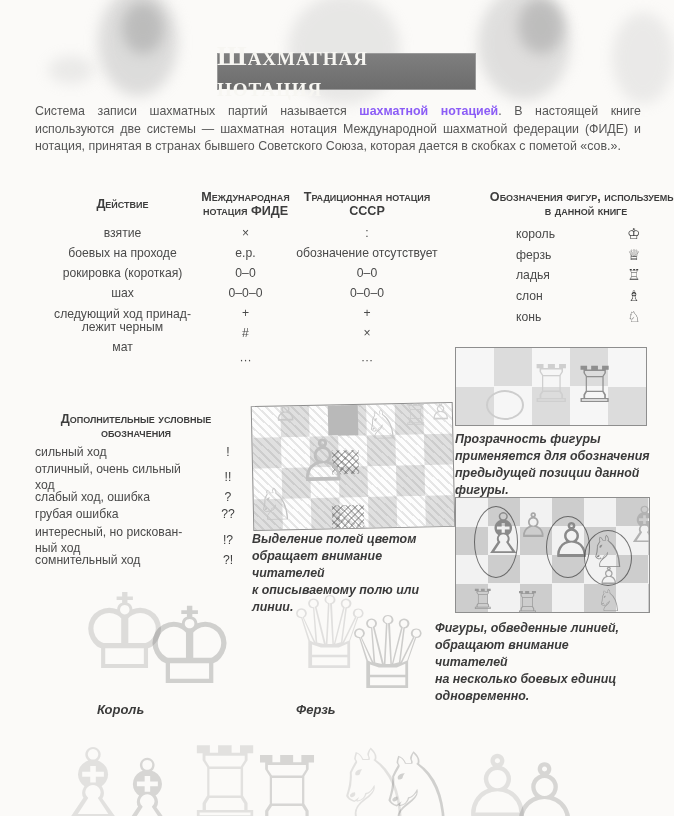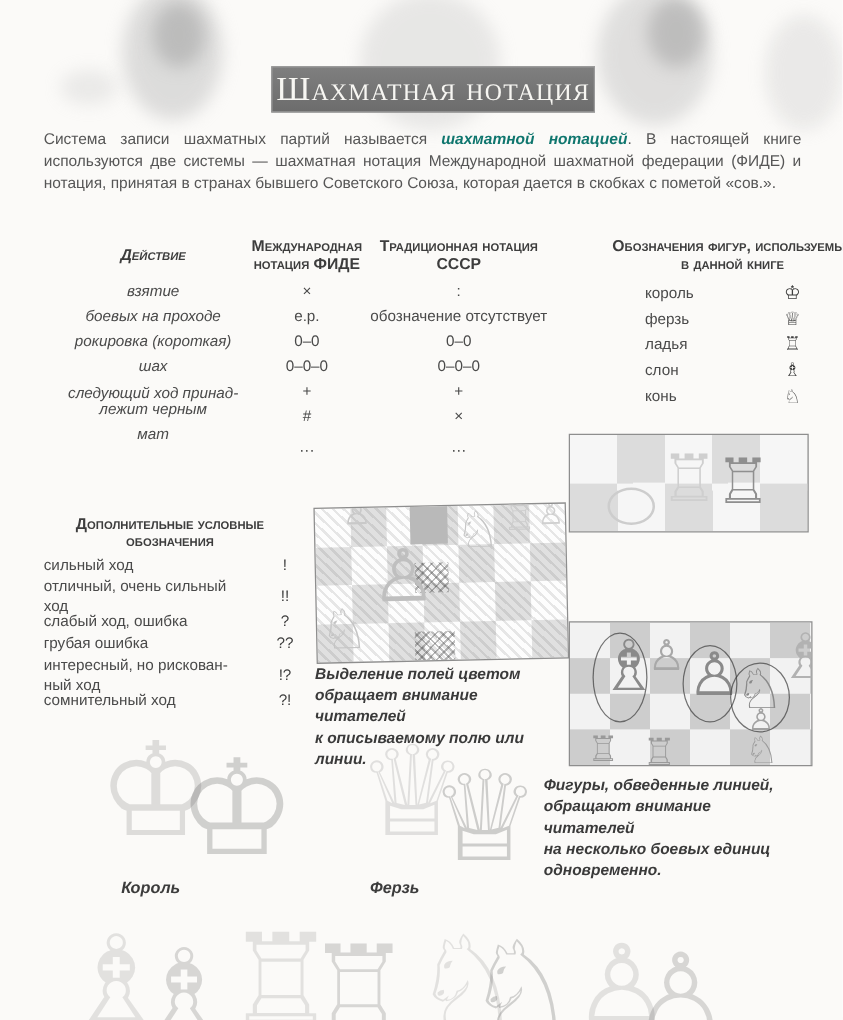--- a/index.html
+++ b/index.html
@@ -14,7 +14,7 @@
   .banner{position:absolute;left:217px;top:53px;width:259px;height:37px;
           background:linear-gradient(180deg,#7f7f7f,#6c6c6c);
           display:flex;align-items:center;justify-content:center;box-shadow:0 0 0 1px #9a9a9a inset;}
-  .banner span{font-family:"Liberation Serif",serif;font-variant:small-caps;font-weight:400;
+  .banner span{font-family:"Liberation Serif",serif;font-variant:small-caps;font-weight:700;
           font-size:27px;letter-spacing:1px;color:#f7f6f2;}
 
   

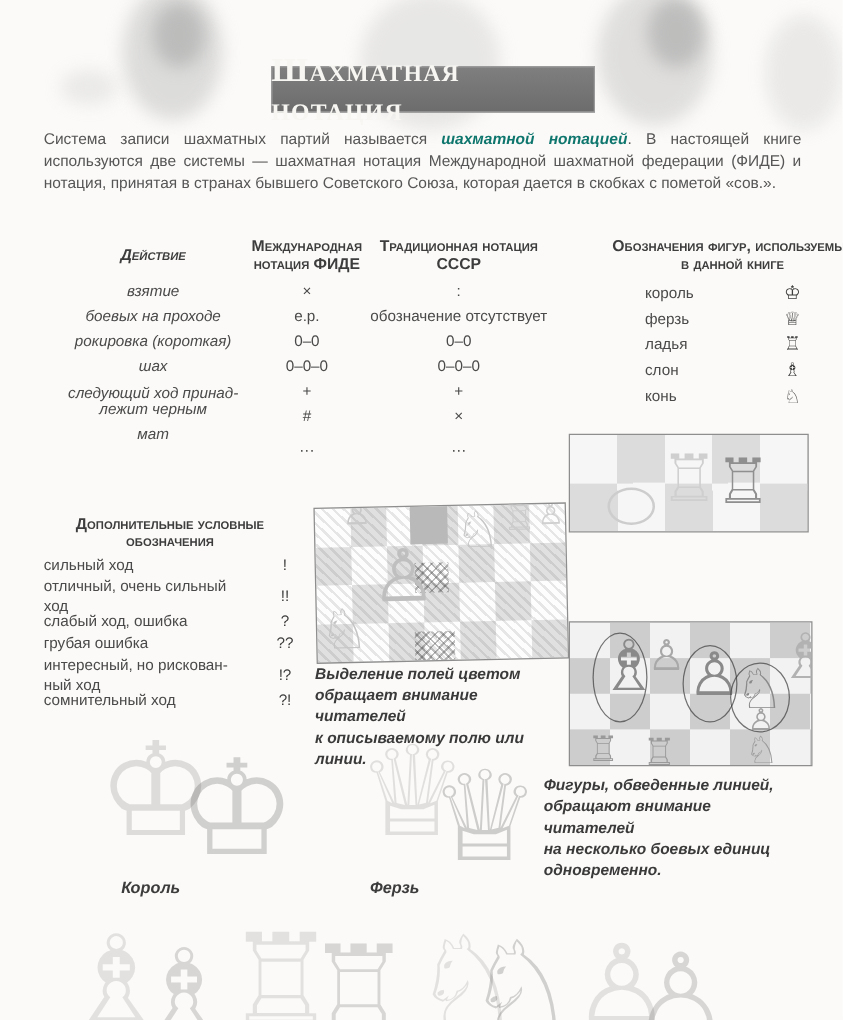--- a/index.html
+++ b/index.html
@@ -20,7 +20,7 @@
   
   .intro{position:absolute;left:35px;top:103px;width:606px;font-size:12.4px;line-height:17.6px;
          text-align:justify;color:#565656;margin:0;}
-  .term{font-weight:bold;font-style:italic;color:#0f766e;}
+  .term{font-weight:bold;color:#8b5cf6;}
 
   
   .col{position:absolute;top:184px;}

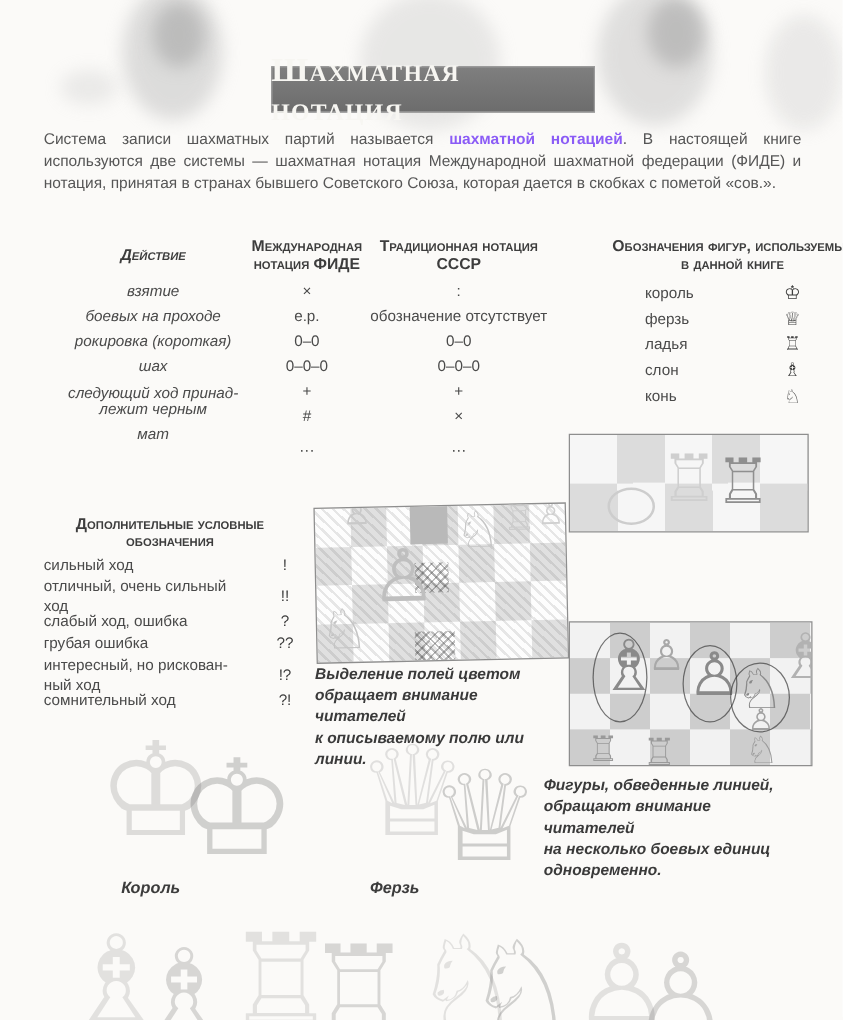--- a/index.html
+++ b/index.html
@@ -24,7 +24,7 @@
 
   
   .col{position:absolute;top:184px;}
-  .col-action{left:30px;width:185px;font-style:italic;}
+  .col-action{left:30px;width:185px;}
   .col-fide{left:193px;width:105px;}
   .col-ussr{left:283px;width:168px;}
   .col-legend{left:480px;width:212px;}

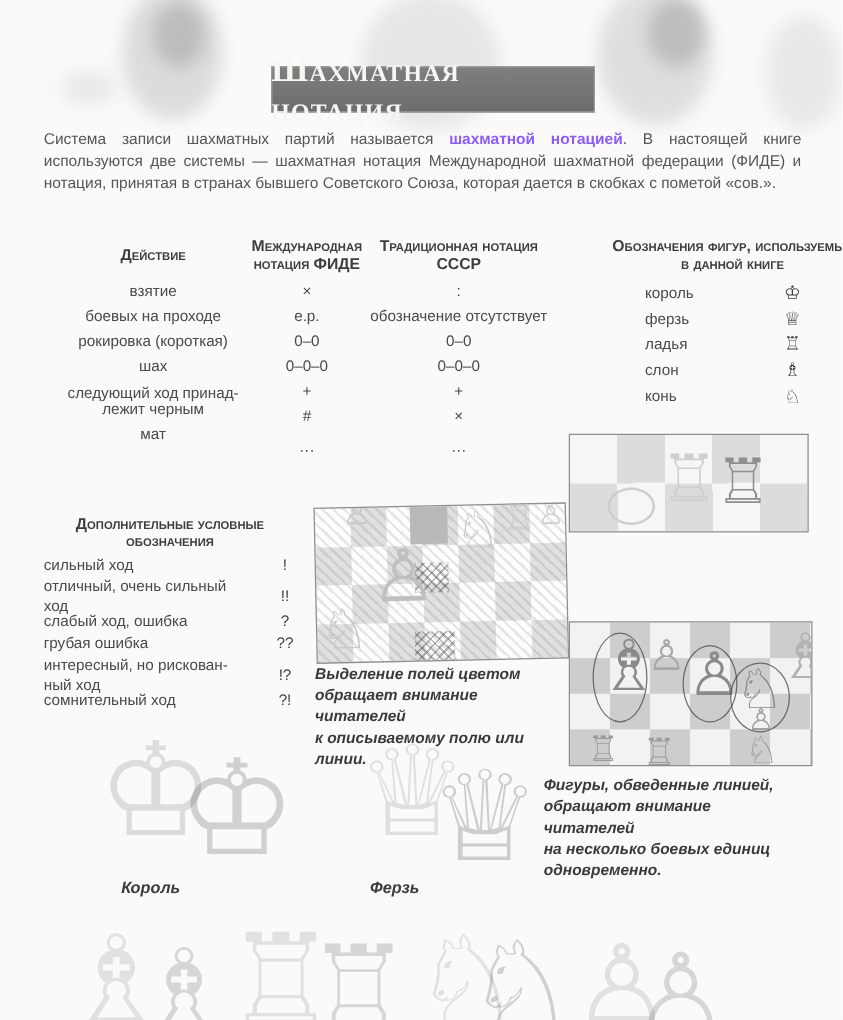--- a/index.html
+++ b/index.html
@@ -207,6 +207,10 @@
     <span class="pc" style="left:72px;top:10px;font-size:52px;color:#cfcfcf">♖</span>
     <span class="pc" style="left:116px;top:12px;font-size:50px;color:#8f8f8f">♖</span>
   </div>
+  <p class="caption" id="cap-r1">Прозрачность фигуры
+применяется для обозначения
+предыдущей позиции данной
+фигуры.</p>
 
   <div class="fig" id="fig-r2">
     <span class="pc" style="left:22px;top:8px;font-size:56px;color:#8a8a8a">♗</span>

